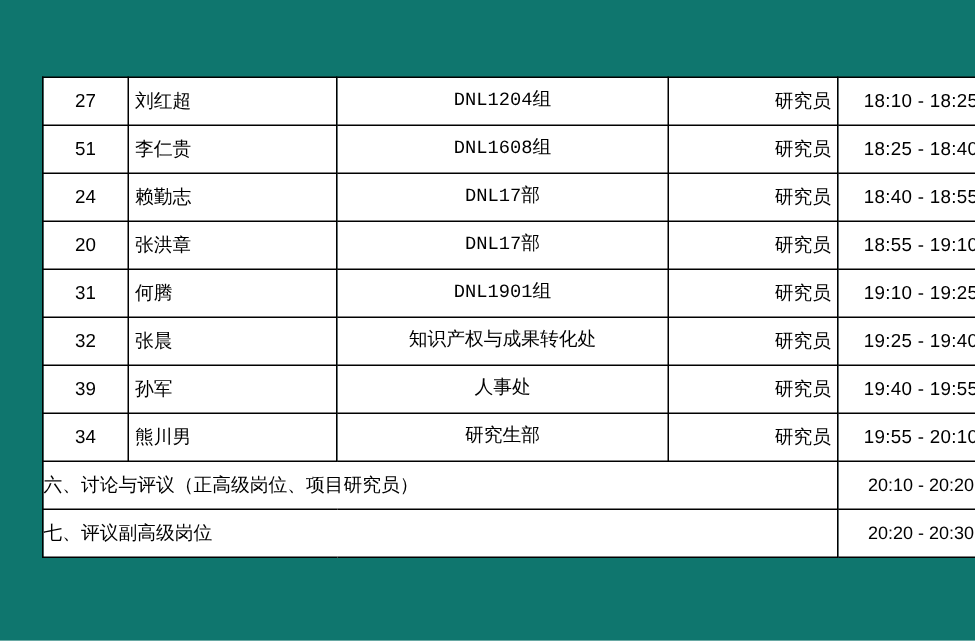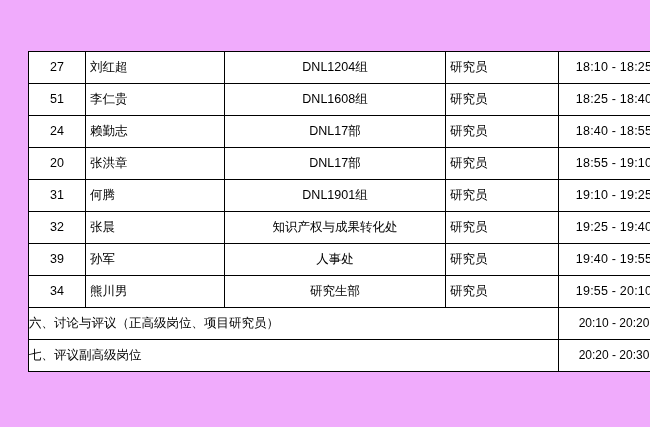--- a/index.html
+++ b/index.html
@@ -18,7 +18,7 @@
     position: relative;
     width: 650px;
     height: 427px;
-    background: #f0abfc;
+    background: #0f766e;
   }
   .schedule-wrap {
     position: absolute;

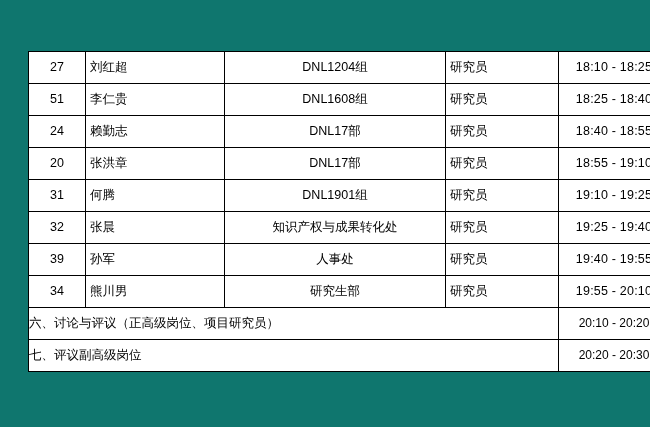--- a/index.html
+++ b/index.html
@@ -50,6 +50,7 @@
   .c-dept {
     width: 212px;
     text-align: center;
+    font-family: Liberation Mono, monospace;
   }
   .c-role {
     width: 104px;

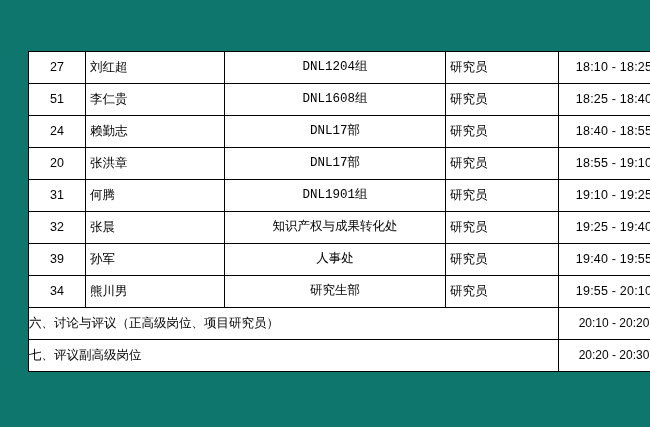--- a/index.html
+++ b/index.html
@@ -54,7 +54,7 @@
   }
   .c-role {
     width: 104px;
-    text-align: left;
+    text-align: right;
   }
   .c-time {
     width: 102px;

